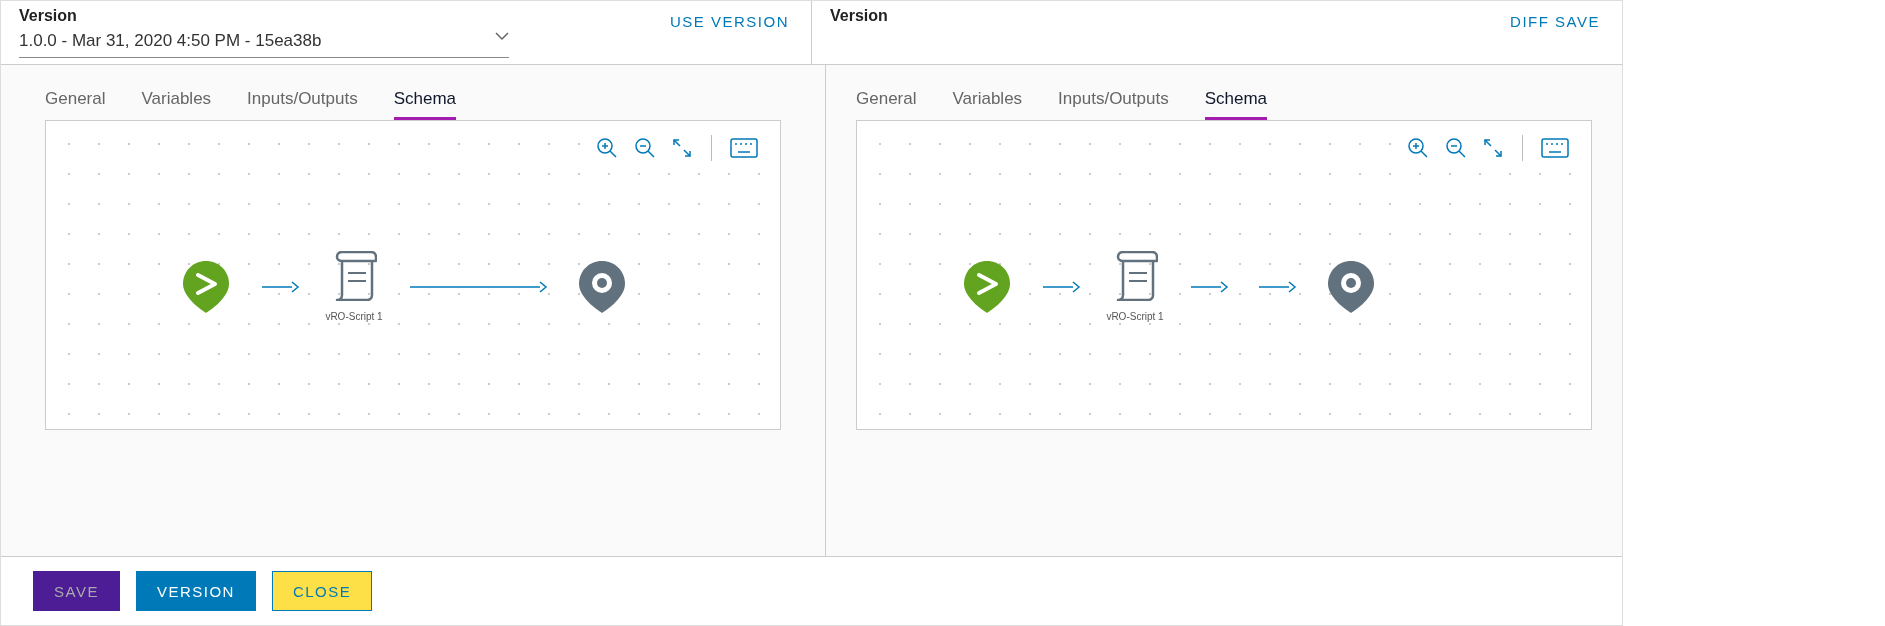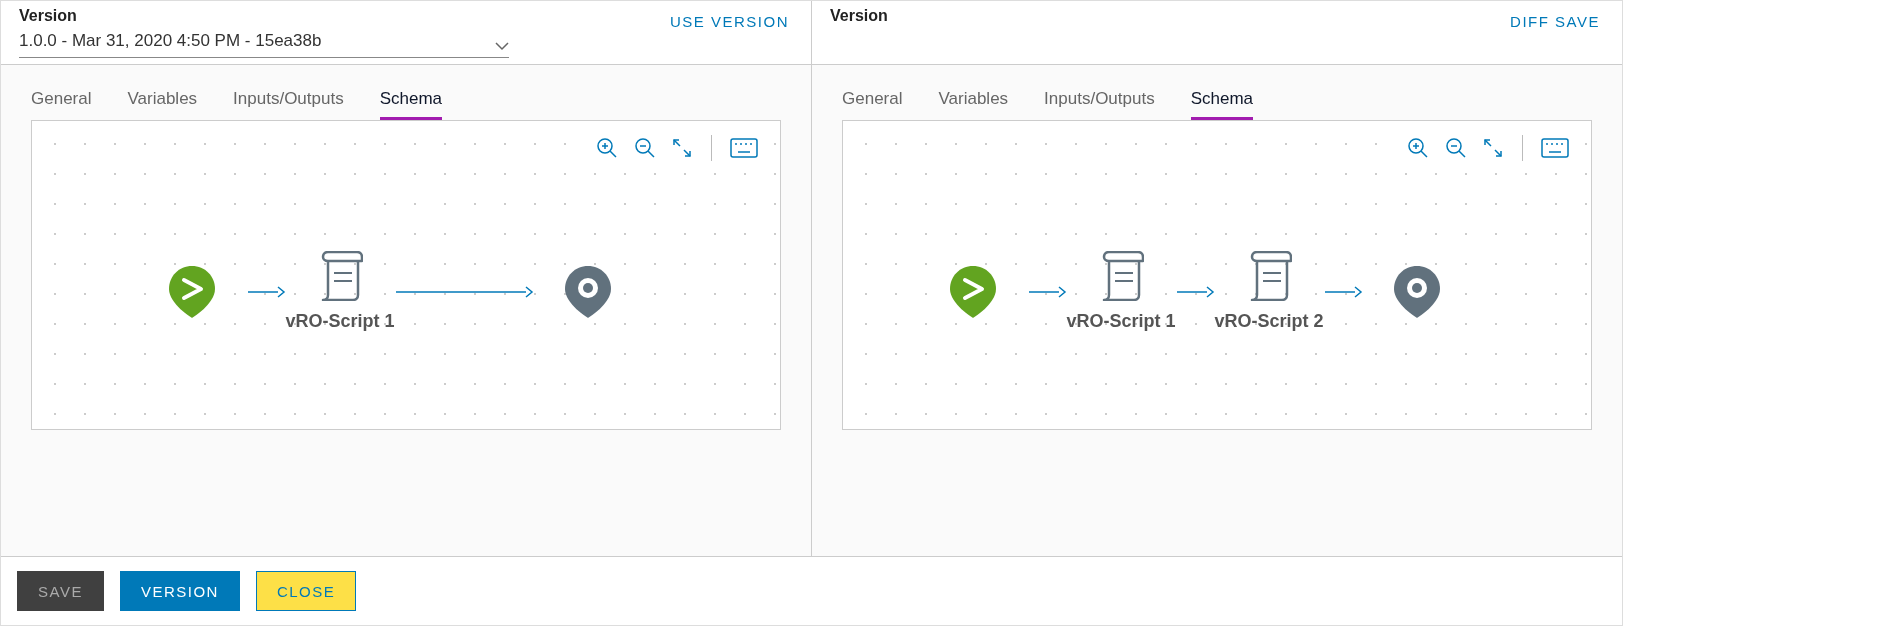--- a/index.html
+++ b/index.html
@@ -9,7 +9,7 @@
   .pane-hdr { flex:1; padding:6px 18px 0 18px; position:relative; }
   .pane-hdr + .pane-hdr { border-left:1px solid #ccc; }
   .hdr-label { font-size:16px; color:#222; font-weight:600; margin-bottom:2px; }
-  .select-line { display:flex; align-items:flex-end; gap:12px; border-bottom:1px solid #888; padding:4px 0 6px 0; max-width:490px; }
+  .select-line { display:flex; align-items:flex-start; gap:12px; border-bottom:1px solid #888; padding:4px 0 6px 0; max-width:490px; }
   .select-text { font-size:17px; color:#333; flex:1; }
   .chev { color:#666; }
   .linkbtn { position:absolute; right:22px; top:12px; color:#0079b8; font-weight:500; letter-spacing:1.5px; font-size:15px; }

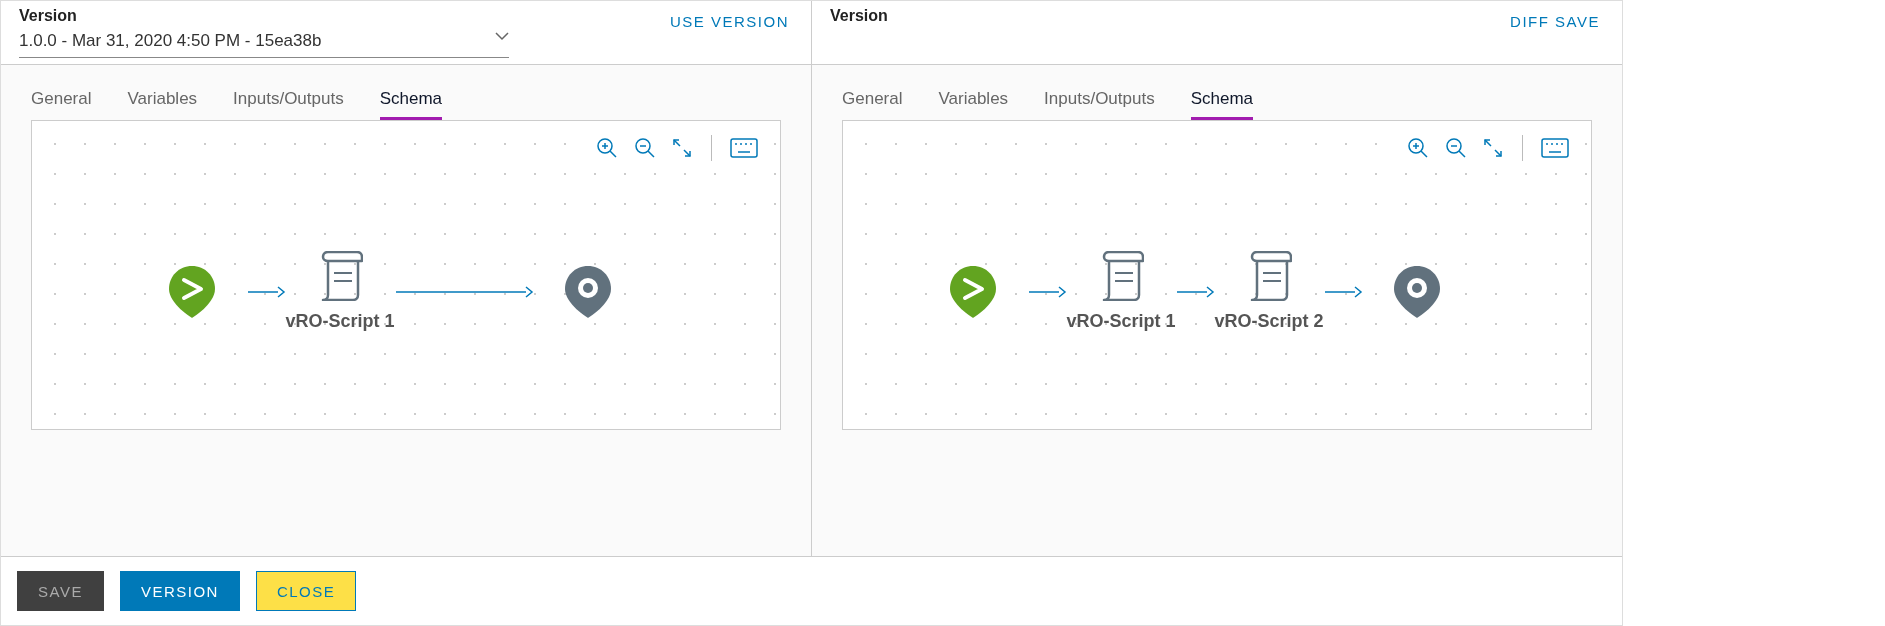--- a/index.html
+++ b/index.html
@@ -14,7 +14,7 @@
   .chev { color:#666; }
   .linkbtn { position:absolute; right:22px; top:12px; color:#0079b8; font-weight:500; letter-spacing:1.5px; font-size:15px; }
   .content { flex:1; display:flex; background:#fafafa; min-height:0; }
-  .pane { flex:1; padding:24px 30px 0 30px; }
+  .pane { flex:1; padding:24px 30px 0 30px;margin-left:14px; }
   .pane + .pane { border-left:1px solid #ccc; }
   .tabs { display:flex; gap:36px; font-size:17px; color:#666; margin-bottom:0; }
   .tab { padding-bottom:8px; cursor:pointer; }

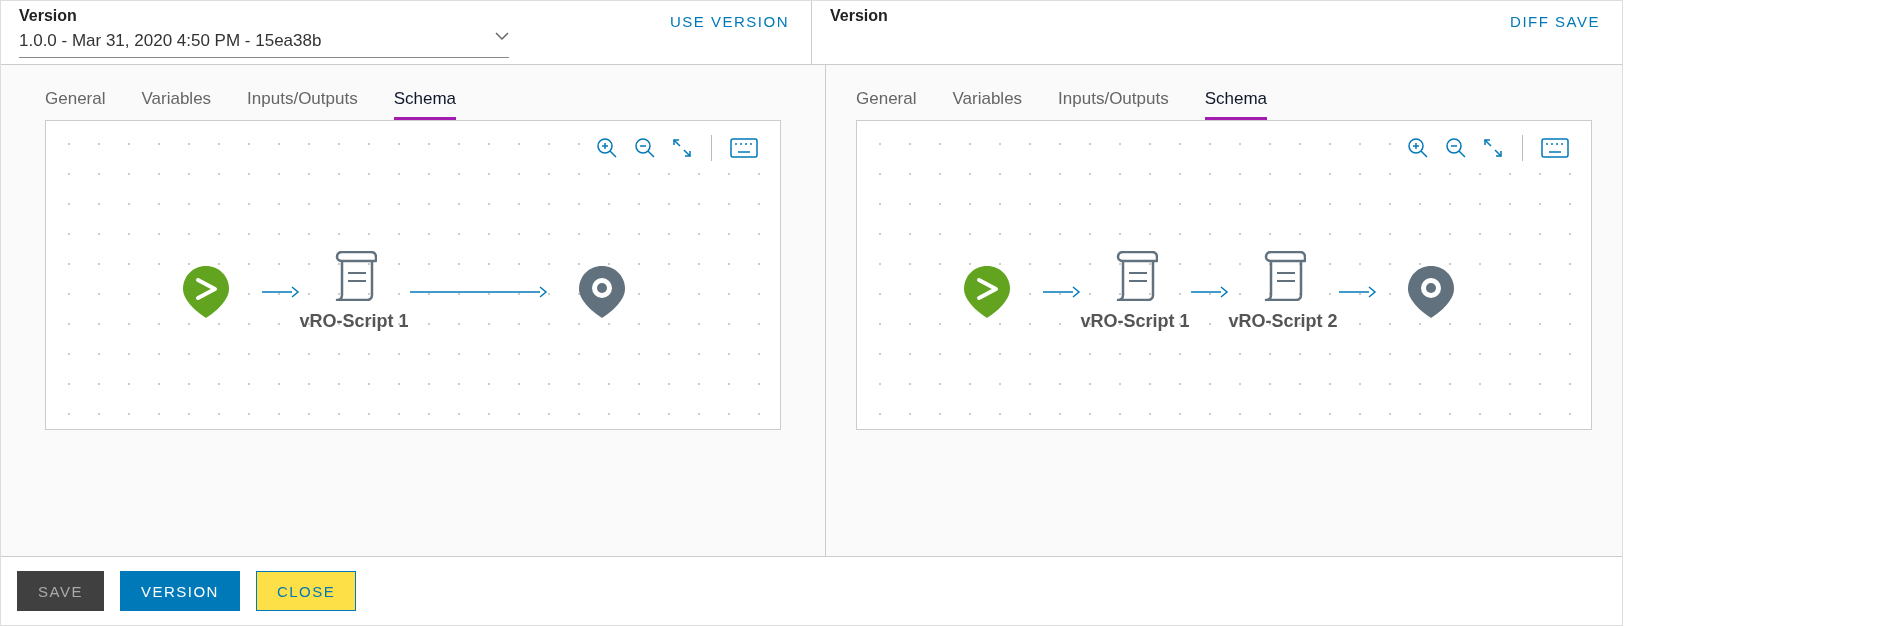--- a/index.html
+++ b/index.html
@@ -26,7 +26,7 @@
   .tbdiv { width:1px; height:26px; background:#bbb; margin:0 4px;}
   .flow { position:absolute; top:130px; left:120px; display:flex; align-items:center; white-space:nowrap; }
   .node { display:flex; flex-direction:column; align-items:center; width:80px; }
-  .node-lbl { font-size:18px; color:#555; margin-top:10px; font-weight:700; white-space:nowrap;}
+  .node-lbl { font-size:10px; color:#555; margin-top:10px; font-weight:400; white-space:nowrap;}
   .arrow { color:#0079b8; padding:0 14px; }
   .footer { border-top:1px solid #ccc; padding:14px 16px; display:flex; gap:16px; background:#fff;}
   .btn { height:40px; padding:0 20px; font-size:15px; letter-spacing:1.5px; border:1px solid transparent; display:flex; align-items:center; cursor:pointer; }

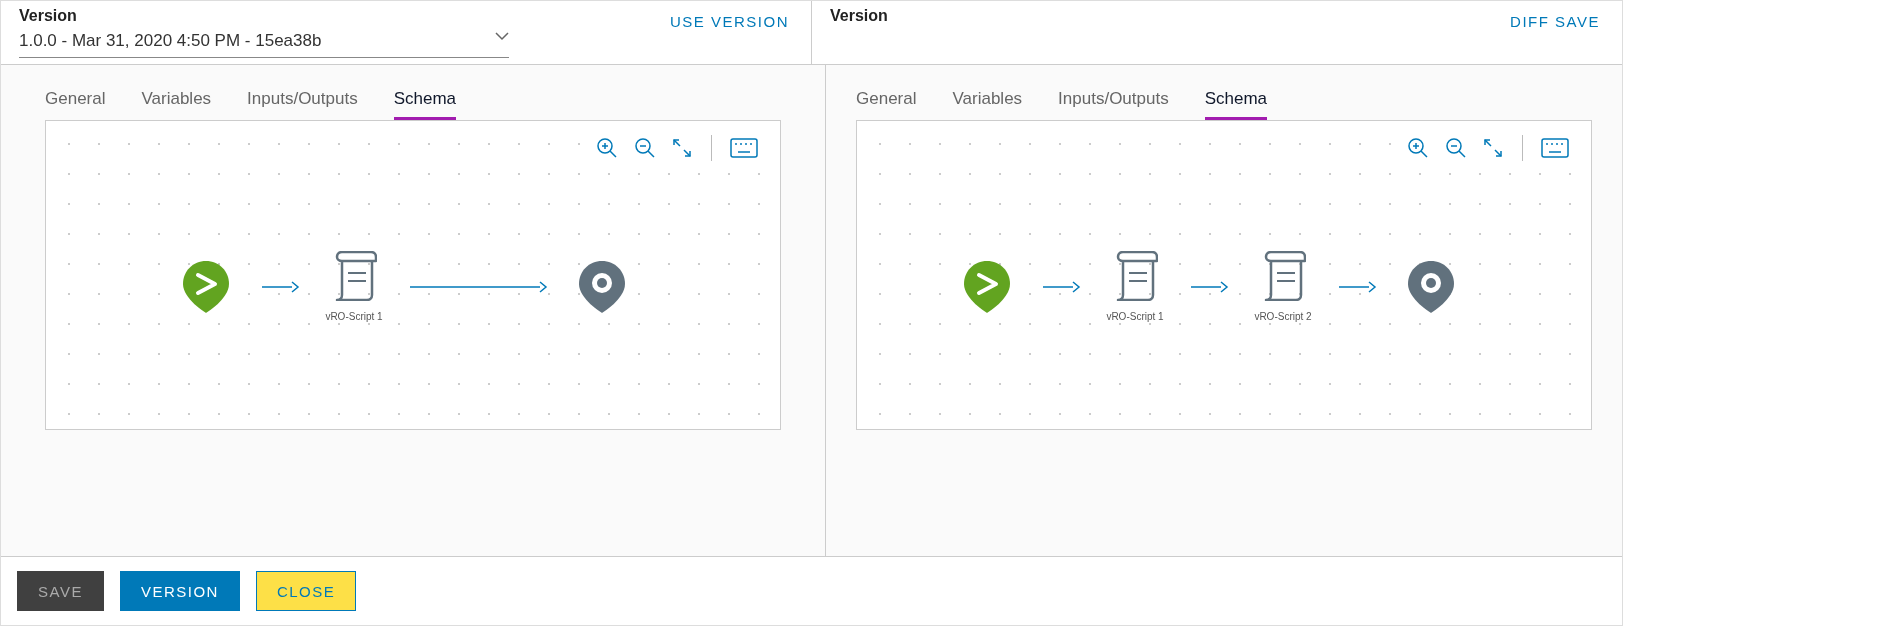--- a/index.html
+++ b/index.html
@@ -211,14 +211,6 @@
                 <path d="M32 3 L38 8 L32 13" fill="none" stroke="#0079b8" stroke-width="1.5"></path>
               </svg>
             </span>
-            <div class="node">
-              <svg width="46" height="50" viewBox="0 0 46 50">
-                <path d="M6 6 C6 3 8 1 11 1 L40 1 C43 1 45 3 45 6 L45 10 L11 10 C8 10 6 8 6 6 Z M11 10 L11 44 C11 47 9 49 6 49 L36 49 C39 49 41 47 41 44 L41 10" fill="none" stroke="#61717d" stroke-width="2.5" stroke-linejoin="round"></path>
-                <line x1="17" y1="22" x2="35" y2="22" stroke="#61717d" stroke-width="2"></line>
-                <line x1="17" y1="30" x2="35" y2="30" stroke="#61717d" stroke-width="2"></line>
-              </svg>
-              <div class="node-lbl">vRO-Script 2</div>
-            </div>
             <span class="arrow">
               <svg width="40" height="16" viewBox="0 0 40 16">
                 <line x1="2" y1="8" x2="32" y2="8" stroke="#0079b8" stroke-width="1.5"></line>

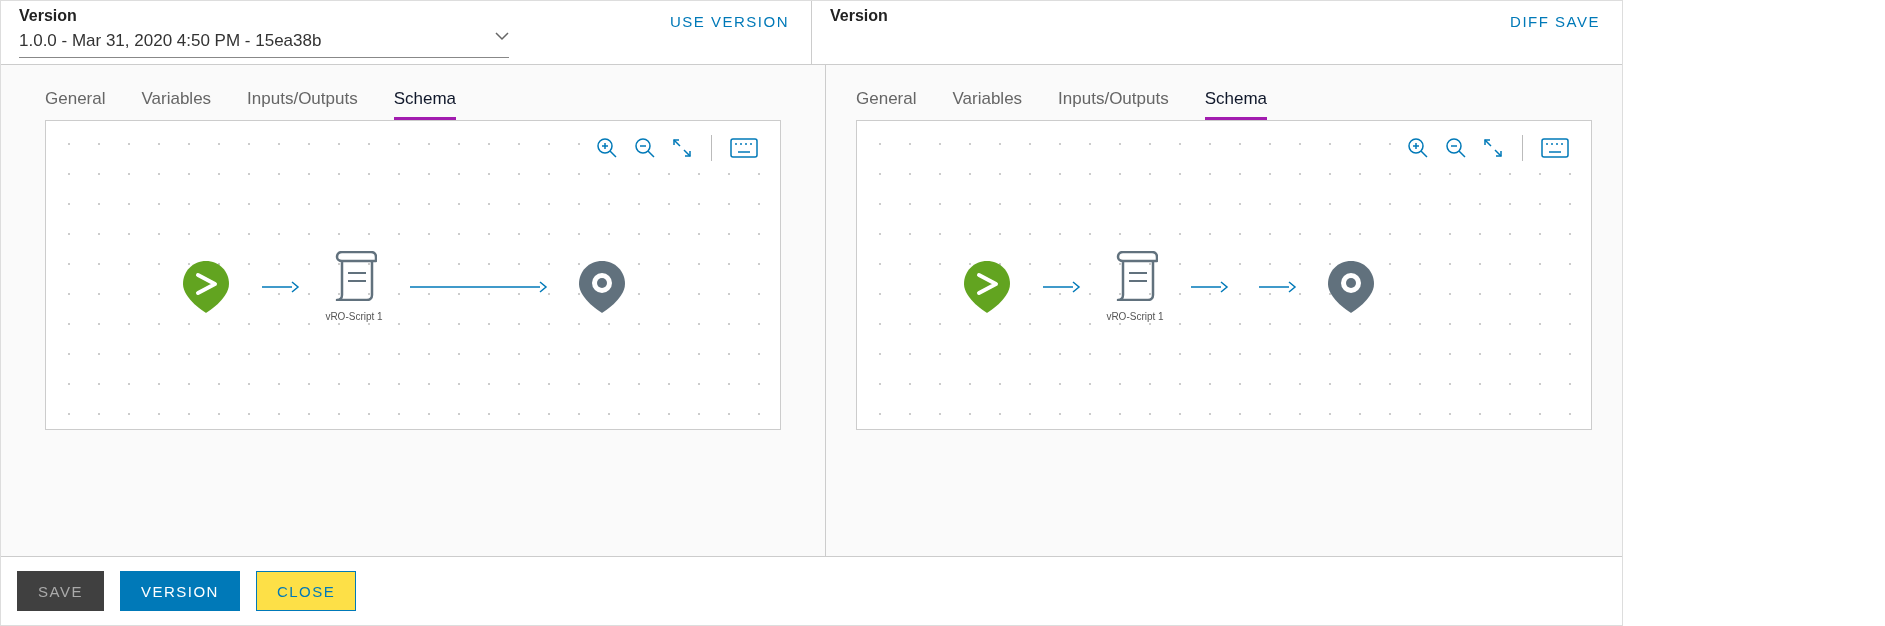--- a/index.html
+++ b/index.html
@@ -30,7 +30,7 @@
   .arrow { color:#0079b8; padding:0 14px; }
   .footer { border-top:1px solid #ccc; padding:14px 16px; display:flex; gap:16px; background:#fff;}
   .btn { height:40px; padding:0 20px; font-size:15px; letter-spacing:1.5px; border:1px solid transparent; display:flex; align-items:center; cursor:pointer; }
-  .btn.save { background:#404040; color:#aaa; cursor:default; }
+  .btn.save { background:#4c1d95; color:#aaa; cursor:default;margin-left:16px; }
   .btn.version { background:#0079b8; color:#fff; }
   .btn.close { background:#fde047; color:#0079b8; border:1px solid #0079b8; }
   svg { display:block; }

